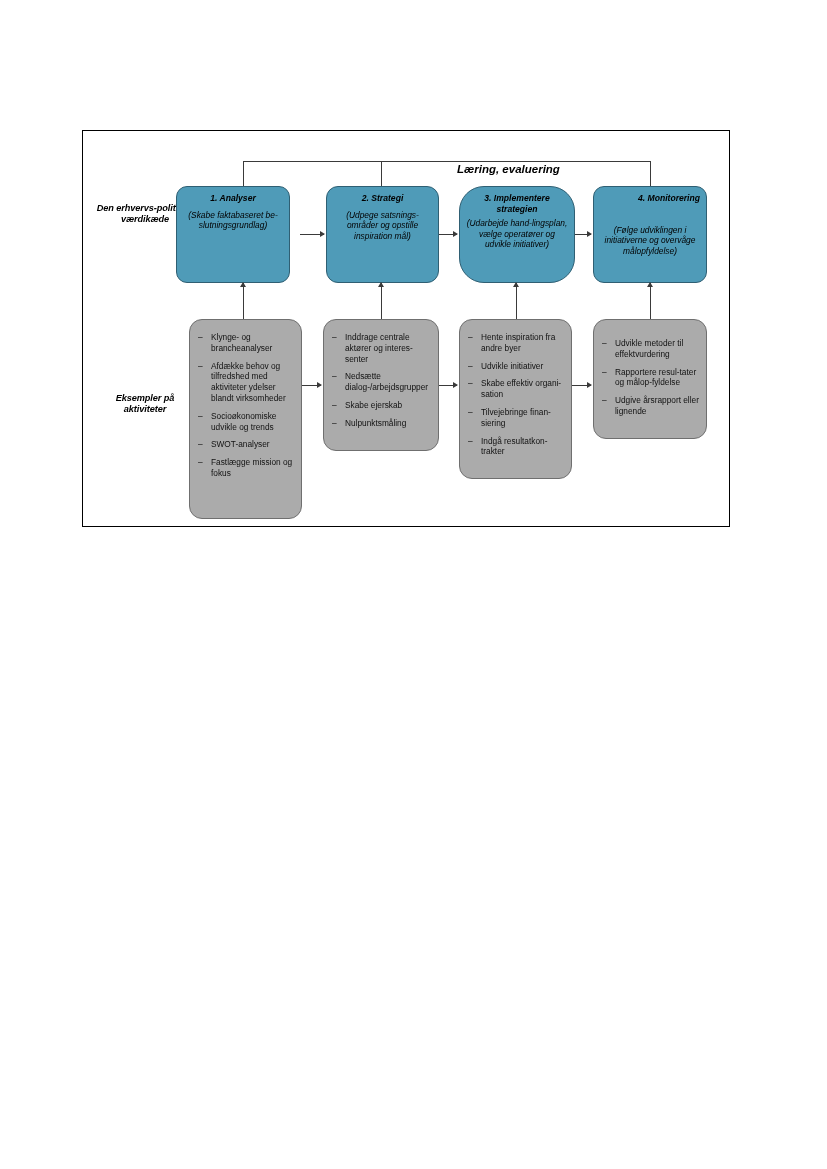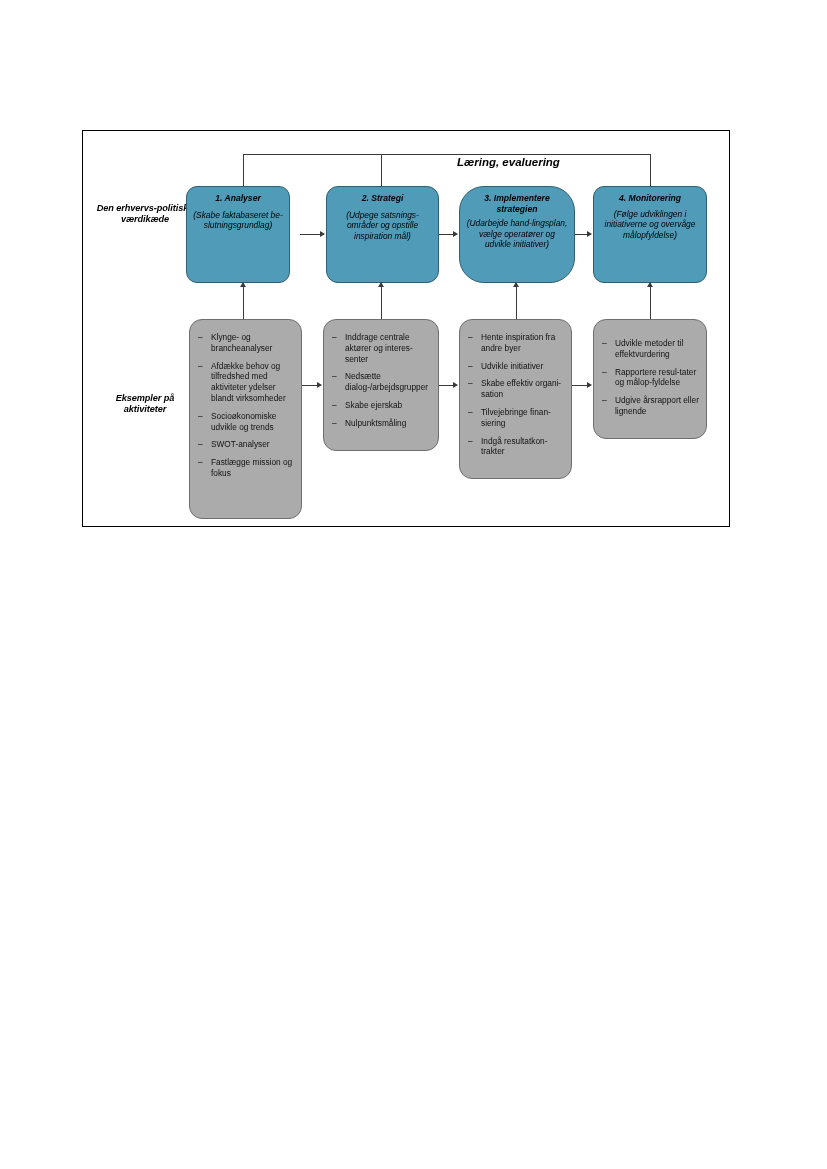--- a/index.html
+++ b/index.html
@@ -157,7 +157,7 @@
   #feedback-loop {
     position: absolute;
     left: 160px;
-    top: 23px;
+    top: 30px;
     width: 408px;
     height: 28px;
   }

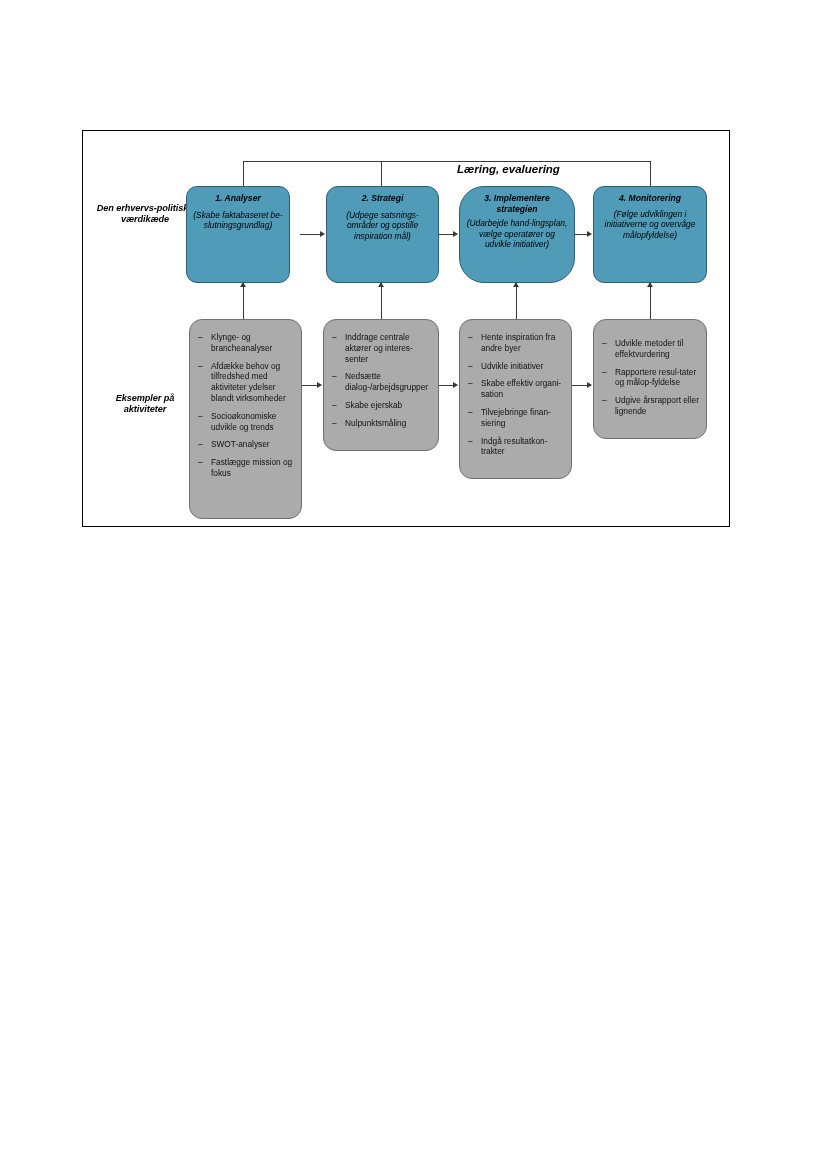--- a/index.html
+++ b/index.html
@@ -67,7 +67,7 @@
     line-height: 10.6px;
     margin: 0;
   }
-  #stage-1 { left: 103px; width: 104px; }
+  #stage-1 { left: 93px; width: 114px; }
   #stage-2 { left: 243px; width: 113px; border-radius: 12px; }
   #stage-3 { left: 376px; width: 116px; border-radius: 25px; }
   #stage-4 { left: 510px; width: 114px; }

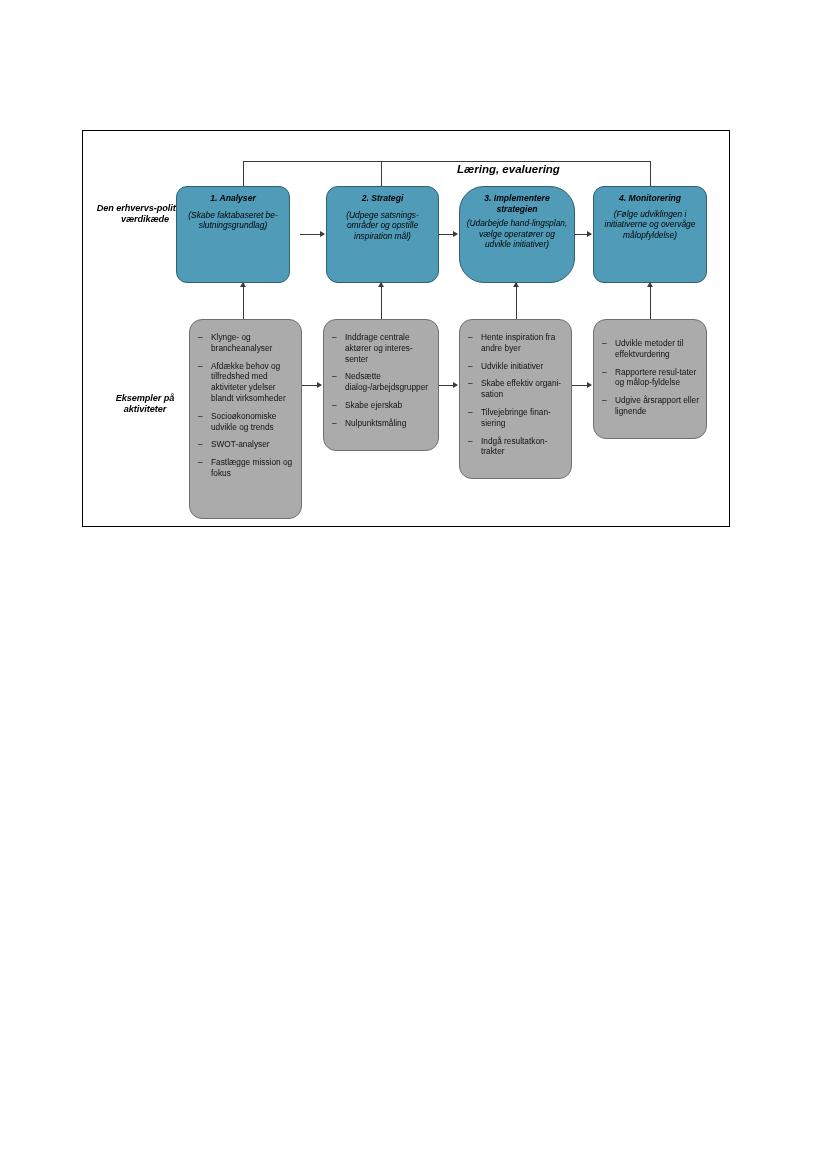--- a/index.html
+++ b/index.html
@@ -72,7 +72,7 @@
   #stage-3 { left: 376px; width: 116px; border-radius: 25px; }
   #stage-4 { left: 510px; width: 114px; }
   #stage-3 .stage-title { margin-bottom: 4px; }
-  #stage-4 .stage-title { margin-bottom: 5px; }
+  #stage-4 .stage-title { margin-bottom: 21px; text-align: right; }
 
   
   .activity-box {

